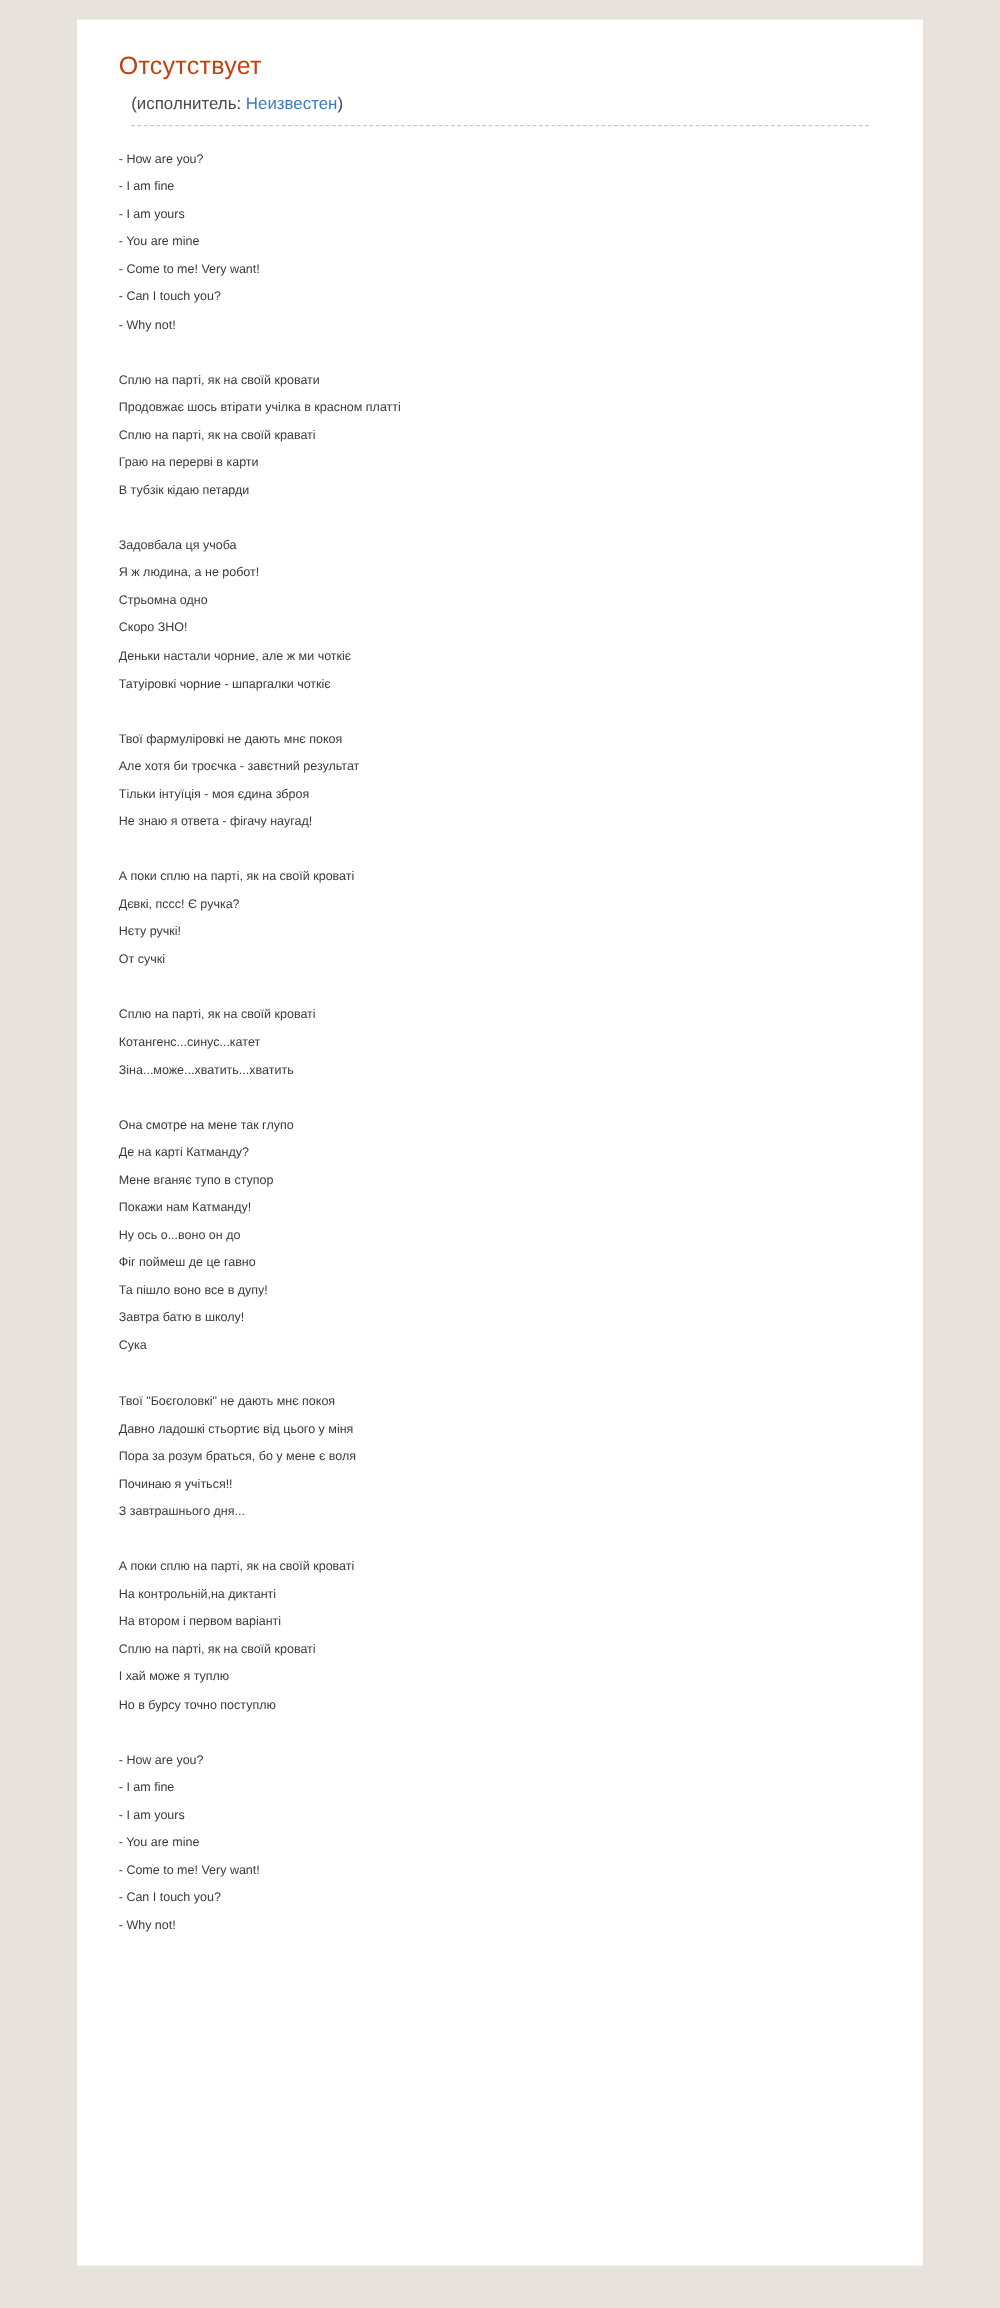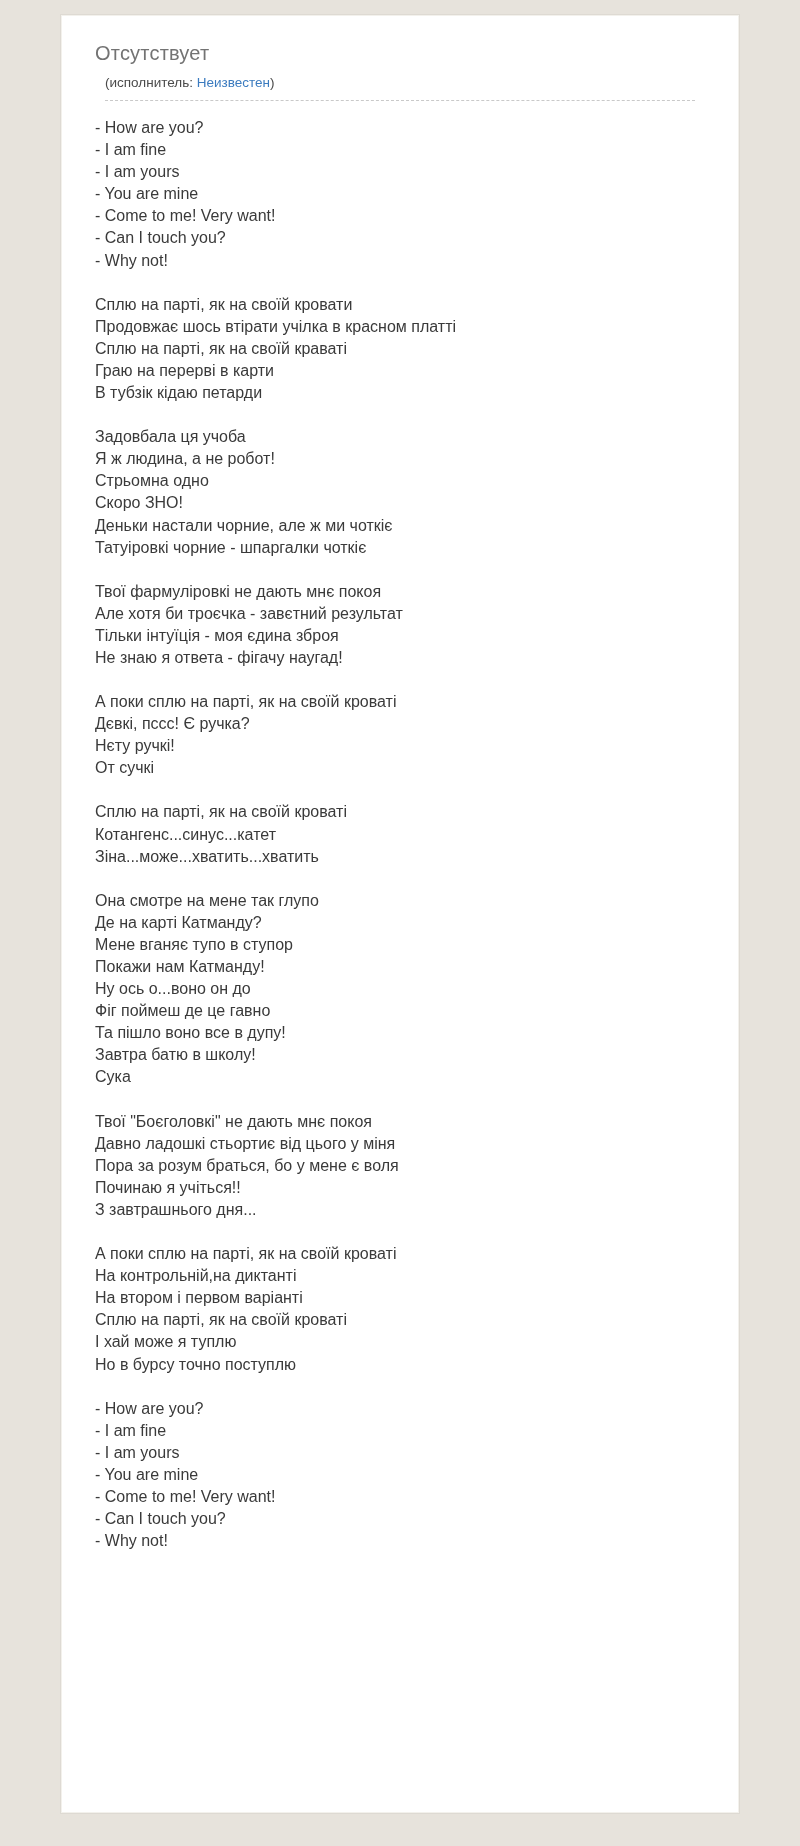--- a/index.html
+++ b/index.html
@@ -28,7 +28,7 @@
     position: relative;
   }
   .song-title {
-    color: #737373;
+    color: #c2410c;
     font-size: 20px;
     line-height: 1.2;
     margin: 0 0 6px 0;

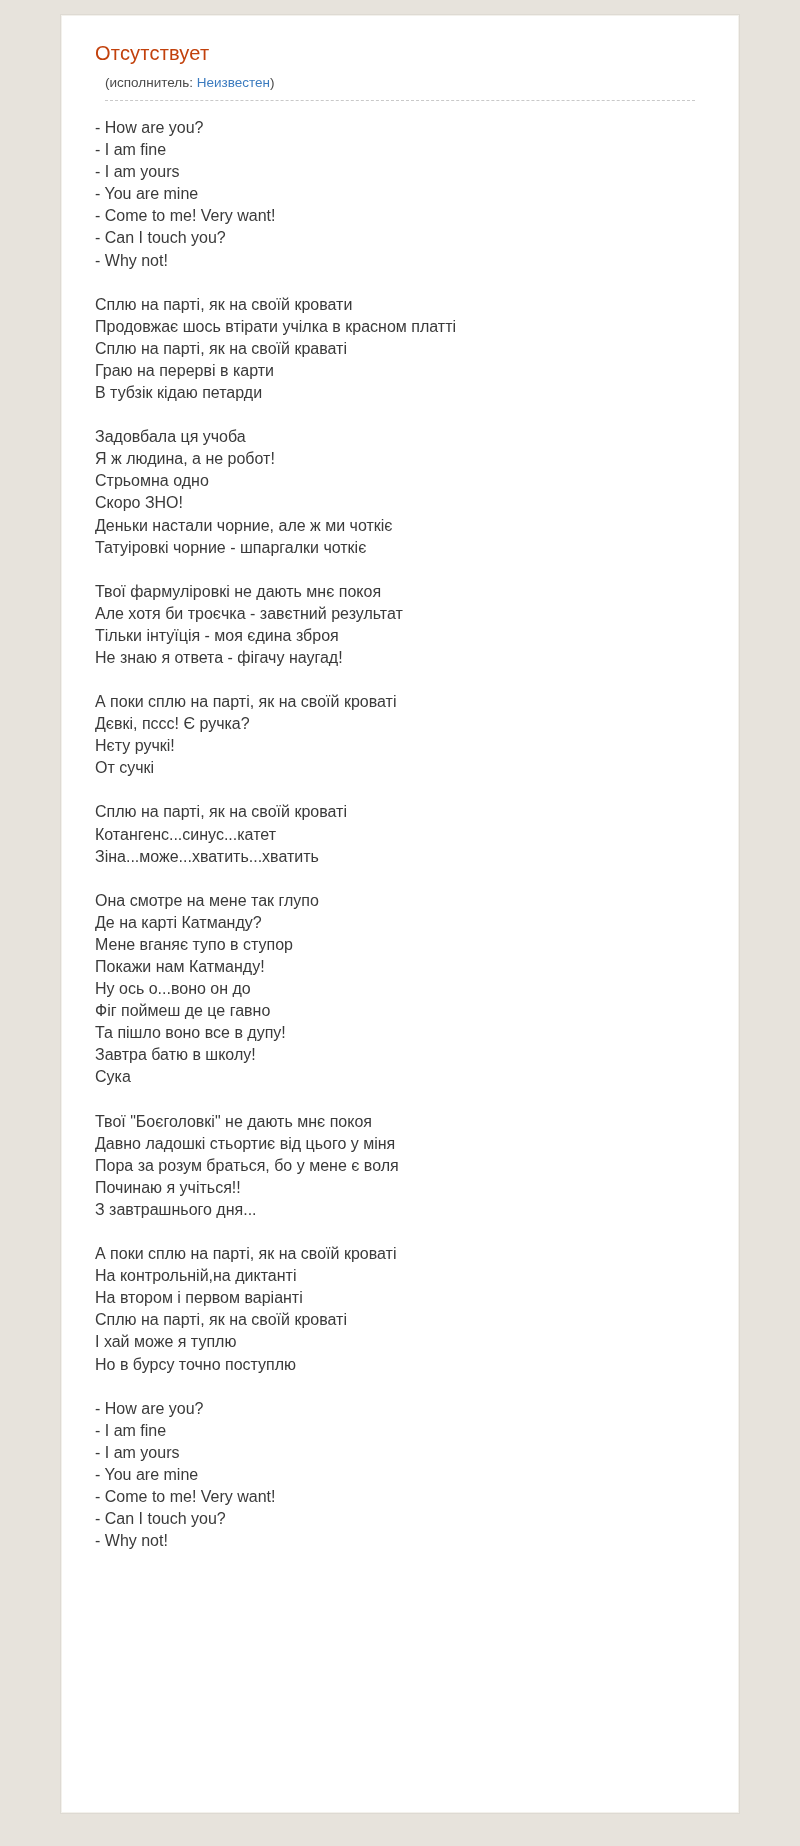--- a/index.html
+++ b/index.html
@@ -48,7 +48,7 @@
   }
   .lyrics {
     margin: 16px 0 0 0;
-    font-size: 16px;
+    font-size: 10px;
     line-height: 22.1px;
     color: #3a3a3a;
     white-space: pre-wrap;

